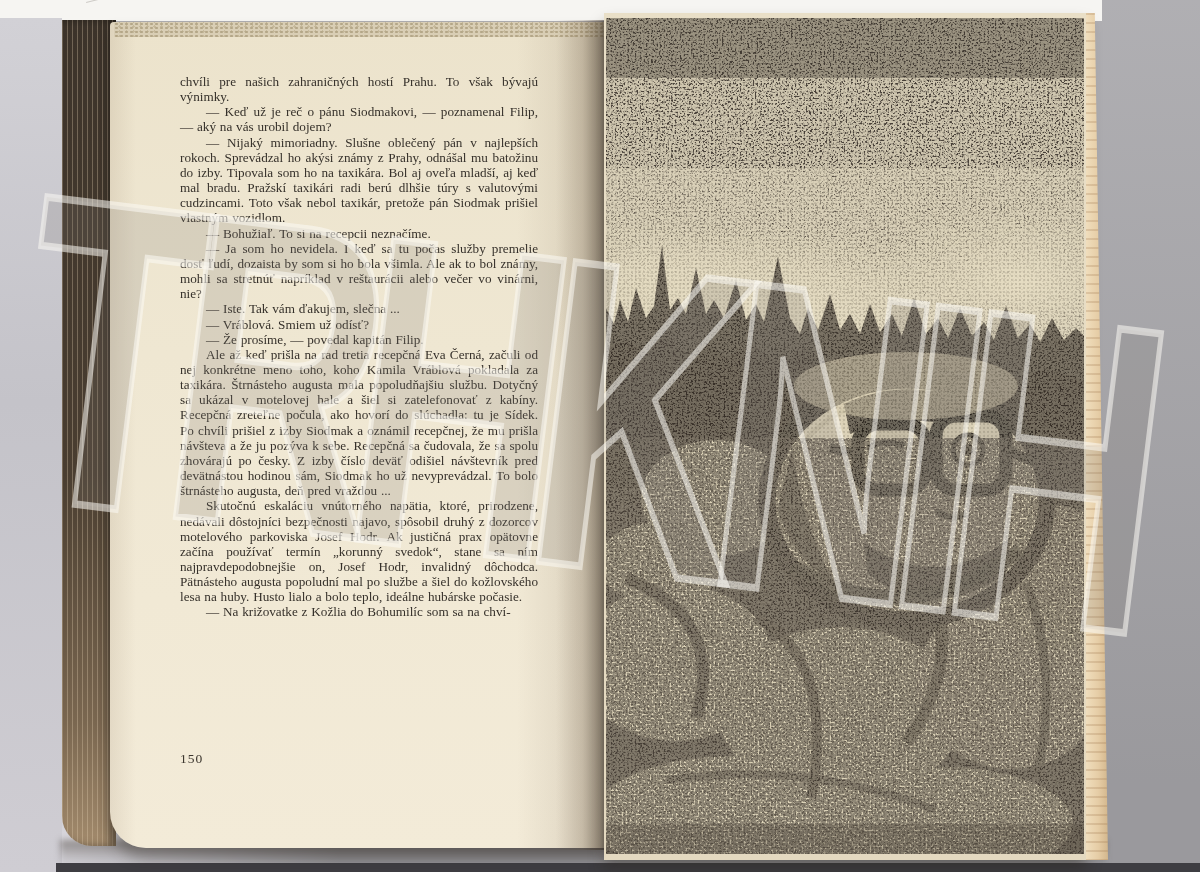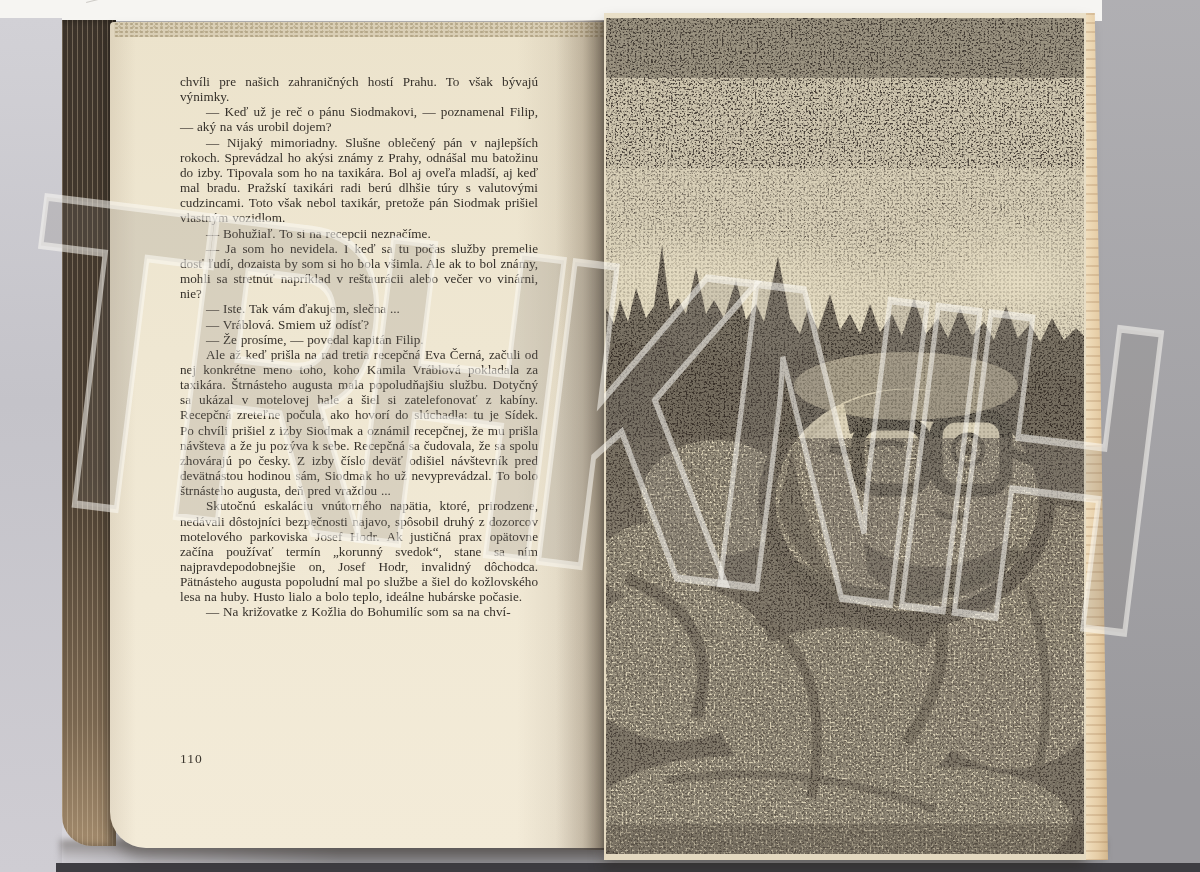--- a/index.html
+++ b/index.html
@@ -117,7 +117,7 @@
         <p class="para ind">Skutočnú eskaláciu vnútorného napätia, ktoré, prirodzene, nedávali dôstojníci bezpečnosti najavo, spôsobil druhý z dozorcov motelového parkoviska Josef Hodr. Ak justičná prax opätovne začína používať termín „korunný svedok“, stane sa ním najpravdepodobnejšie on, Josef Hodr, invalidný dôchodca. Pätnásteho augusta popoludní mal po službe a šiel do kožlovského lesa na huby. Husto lialo a bolo teplo, ideálne hubárske počasie.</p>
         <p class="para ind">— Na križovatke z Kožlia do Bohumilíc som sa na chví-</p>
       </div>
-    <div class="page-number">110</div>
+    <div class="page-number">150</div>
   </div>
 
   <div class="gutter"></div>

